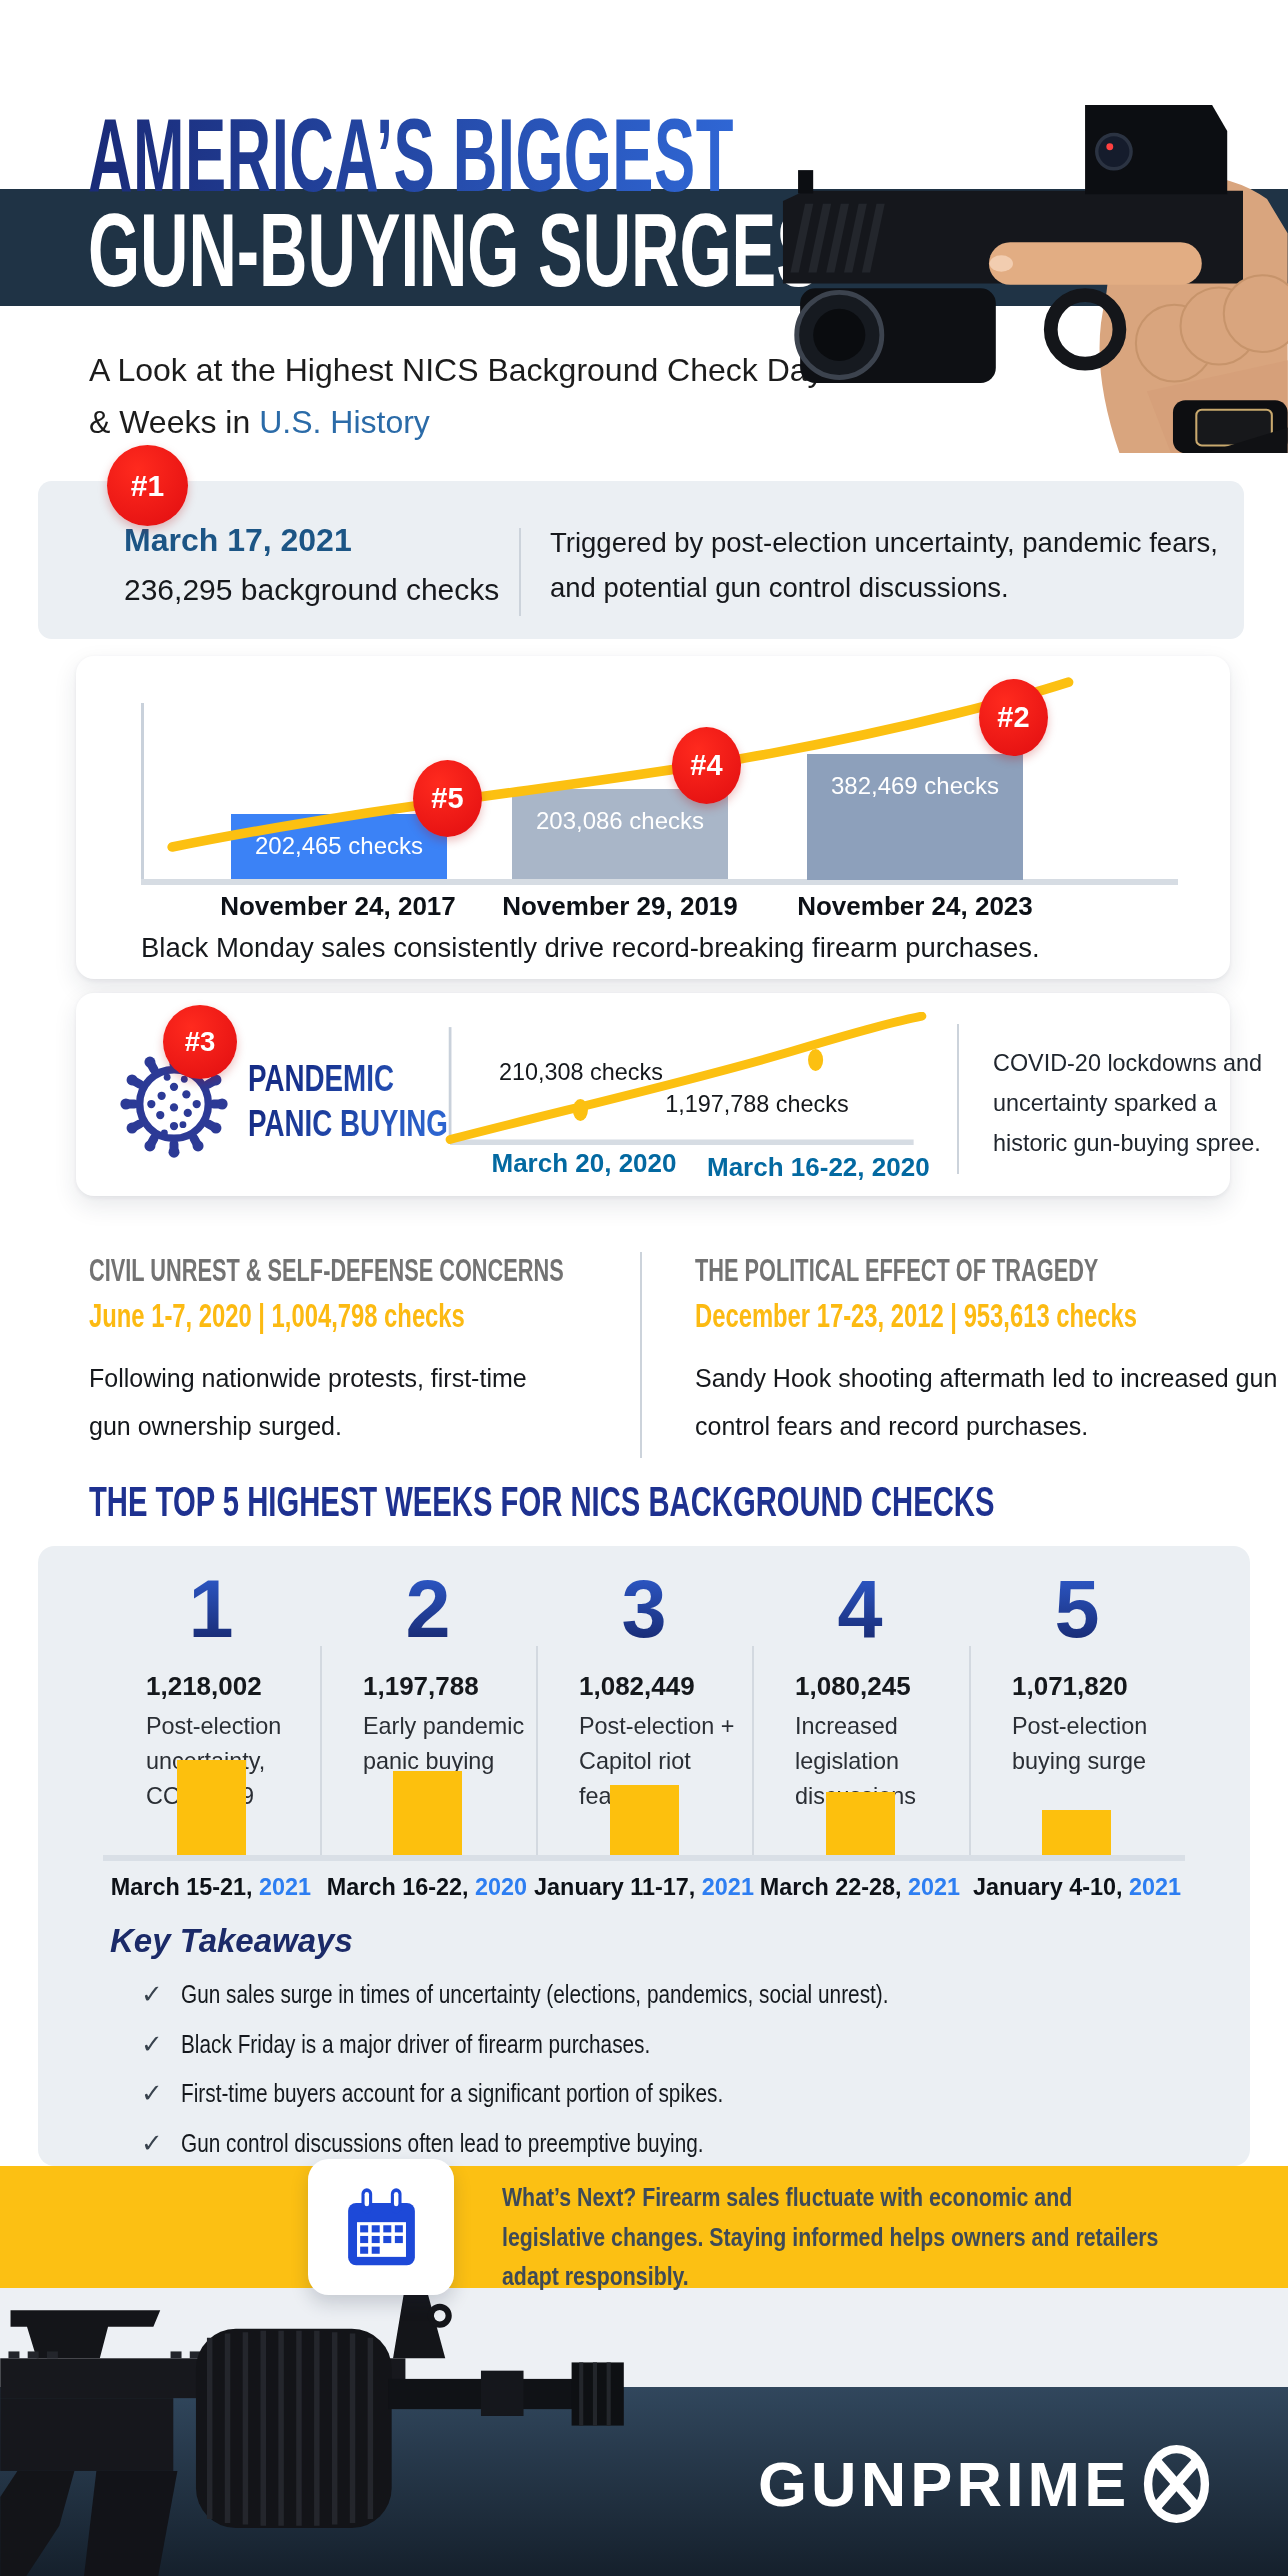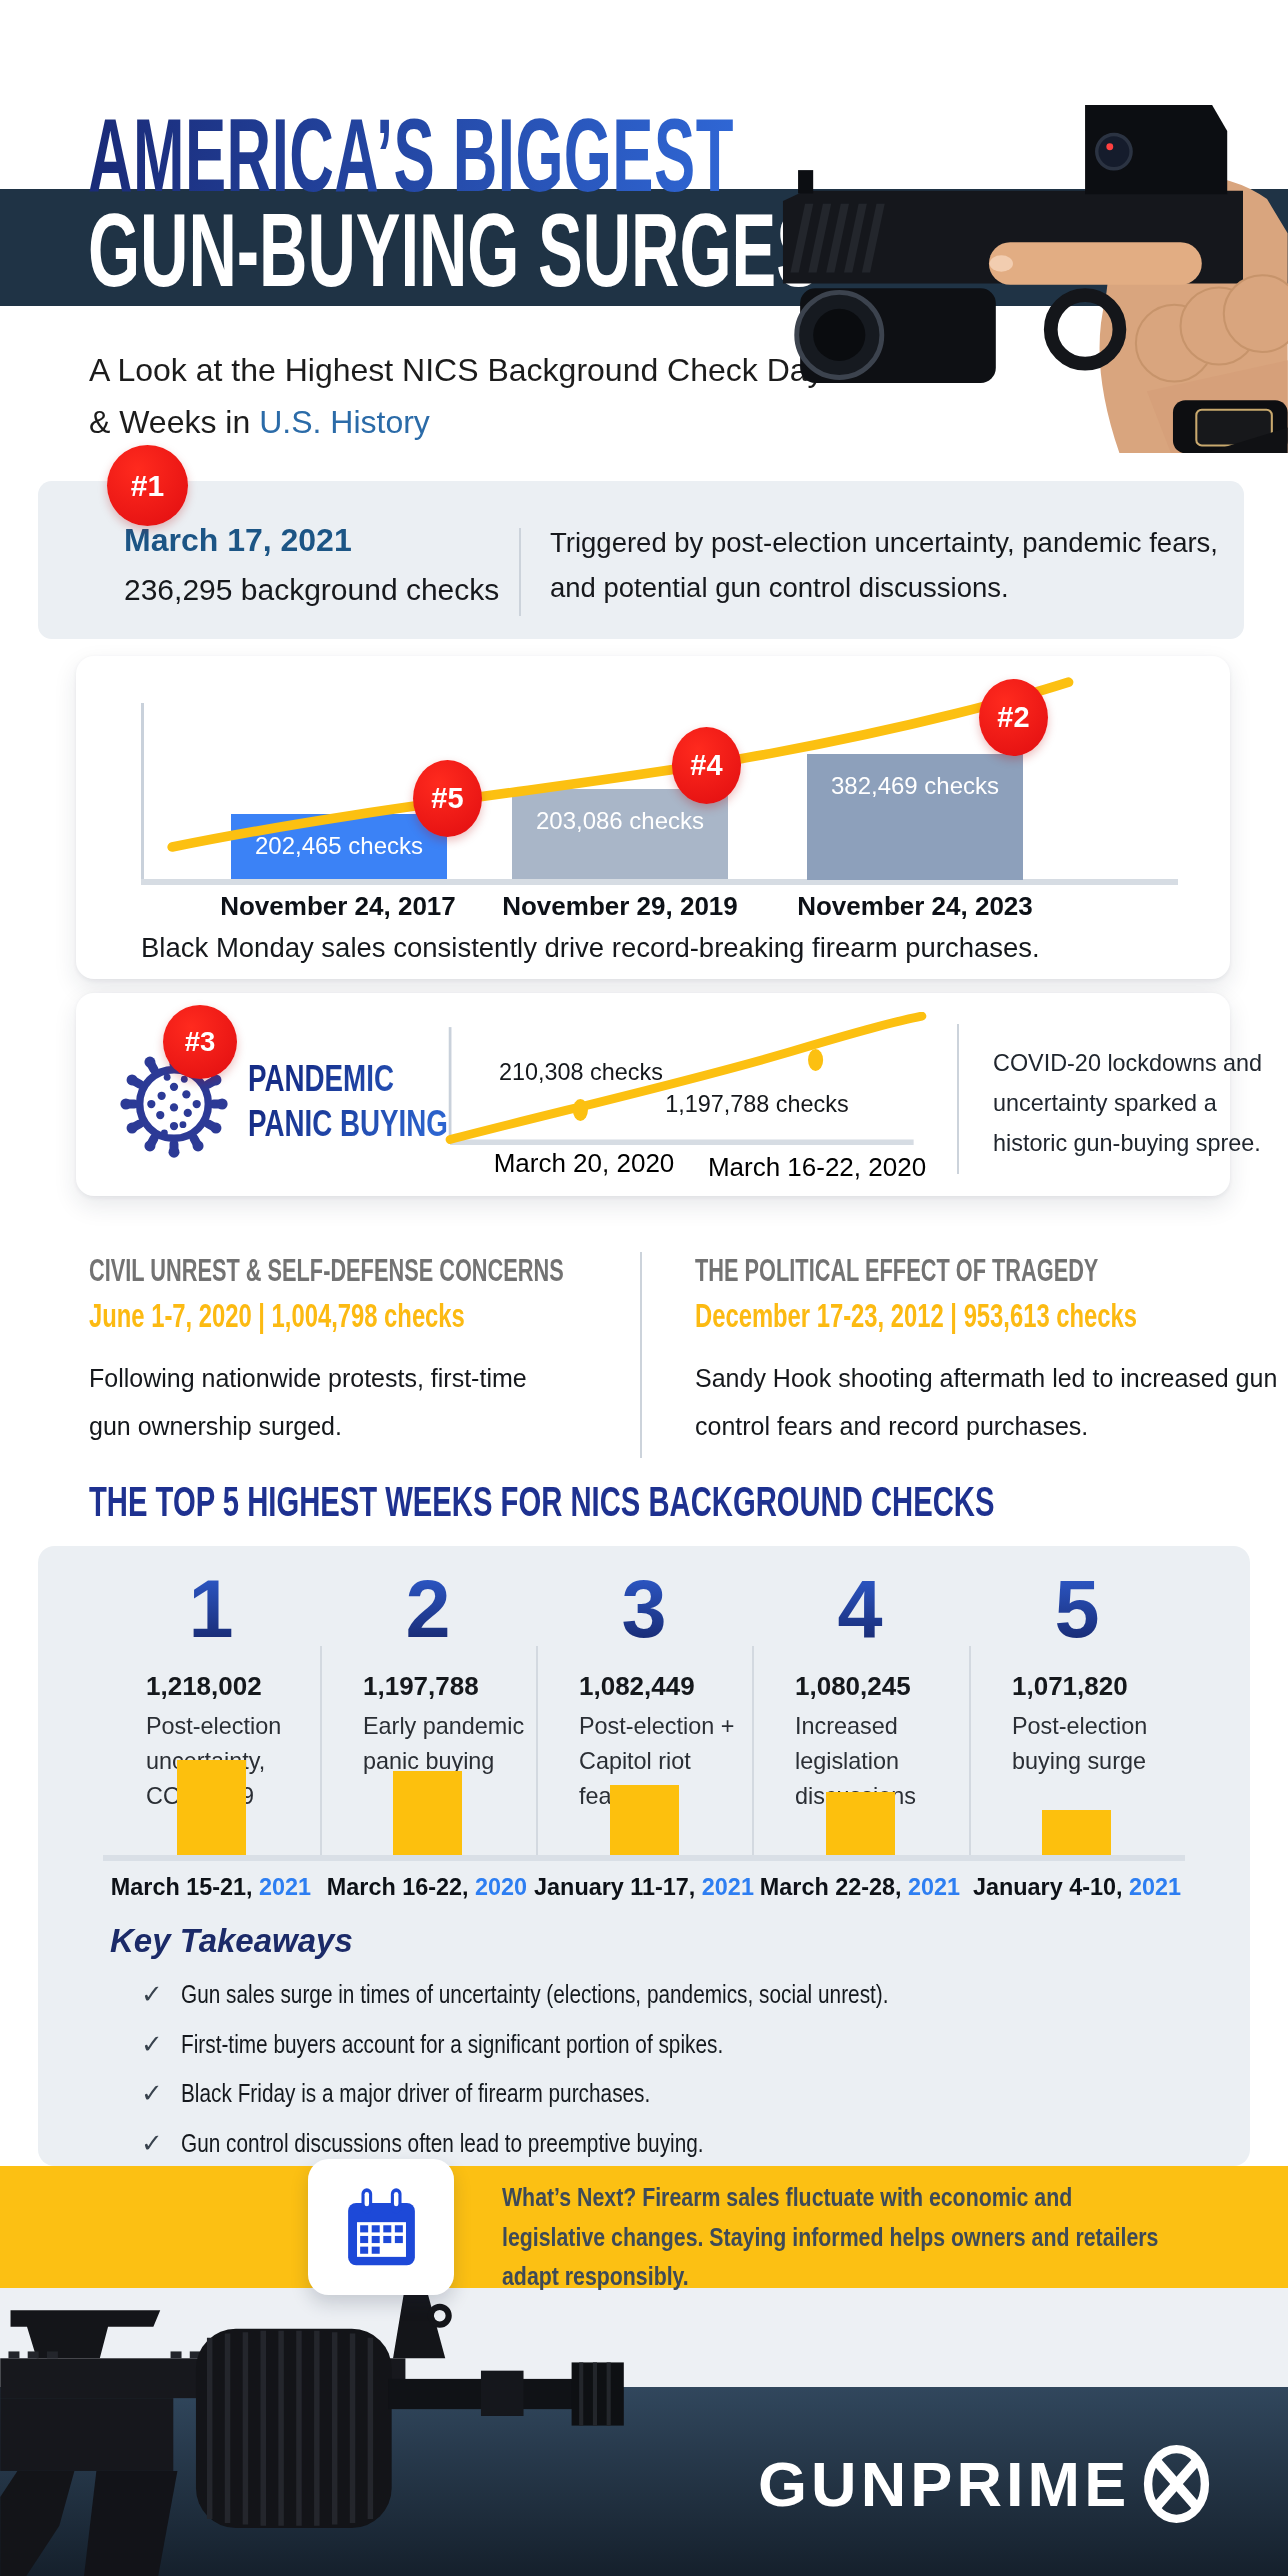--- a/index.html
+++ b/index.html
@@ -66,7 +66,7 @@
   .pd-lab { position:absolute; width:192px; text-align:center; font-size:23.4px; color:#15181c; white-space:nowrap; }
   .pd-lab1 { left:409px; top:66px; }
   .pd-lab2 { left:585px; top:98px; }
-  .pd-dt { position:absolute; width:220px; text-align:center; font-size:26px; font-weight:400; color:#000000; white-space:nowrap; }
+  .pd-dt { position:absolute; width:220px; text-align:center; font-size:26px; font-weight:700; color:#0369a1; white-space:nowrap; }
   .pd-dt1 { left:398px; top:155px; }
   .pd-dt2 { left:631px; top:159px; }
   .pd-div { position:absolute; left:881px; top:31px; height:150px; }

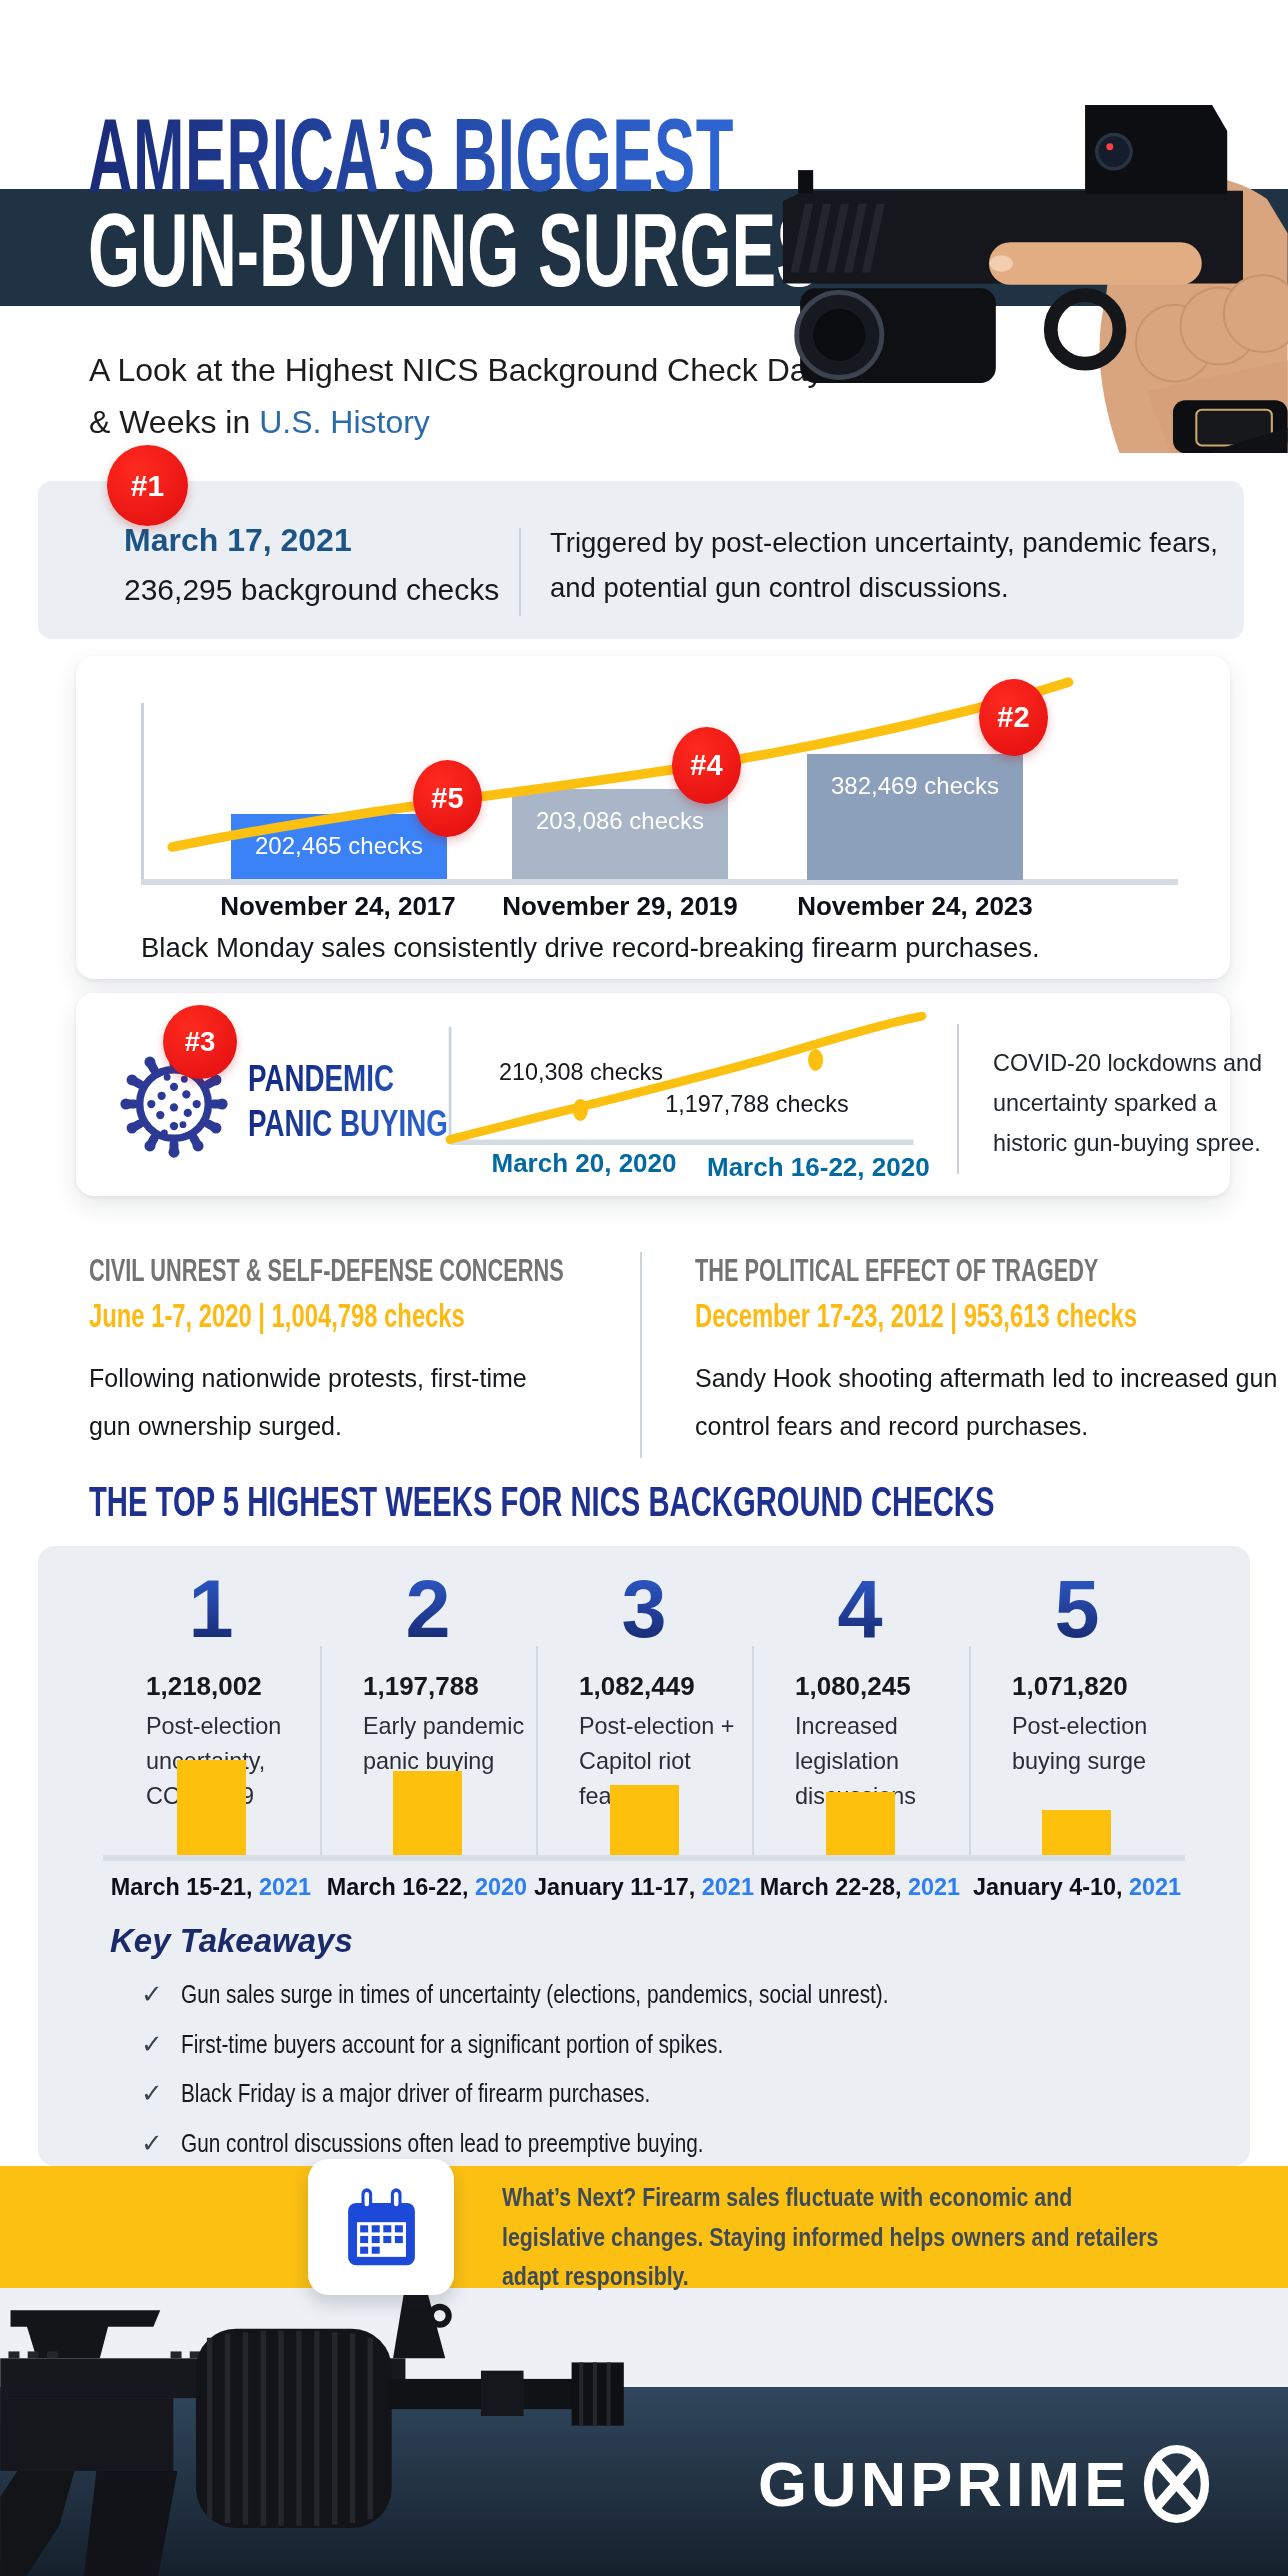--- a/index.html
+++ b/index.html
@@ -333,8 +333,8 @@
     <div class="kt-title">Key Takeaways</div>
     <ul class="kt-list">
       <li><span class="kt-check">✓</span><span class="kt-text">Gun sales surge in times of uncertainty (elections, pandemics, social unrest).</span></li>
+      <li><span class="kt-check">✓</span><span class="kt-text">Black Friday is a major driver of firearm purchases.</span></li>
       <li><span class="kt-check">✓</span><span class="kt-text">First-time buyers account for a significant portion of spikes.</span></li>
-      <li><span class="kt-check">✓</span><span class="kt-text">Black Friday is a major driver of firearm purchases.</span></li>
       <li><span class="kt-check">✓</span><span class="kt-text">Gun control discussions often lead to preemptive buying.</span></li>
     </ul>
   </div>

